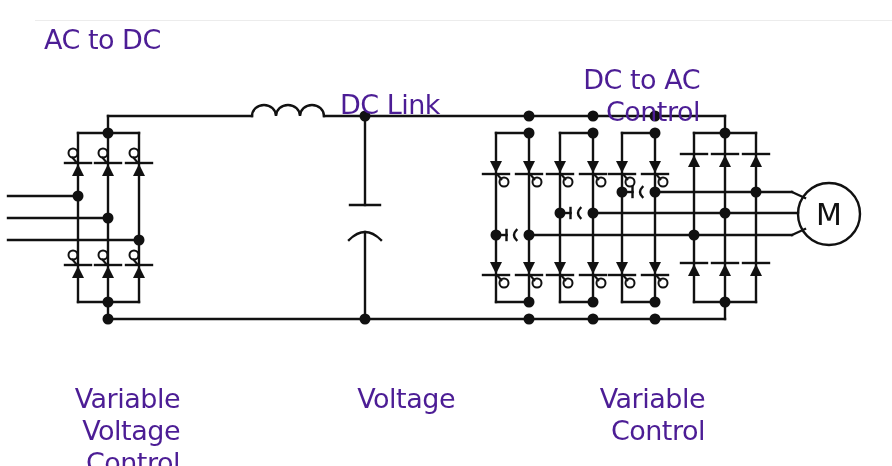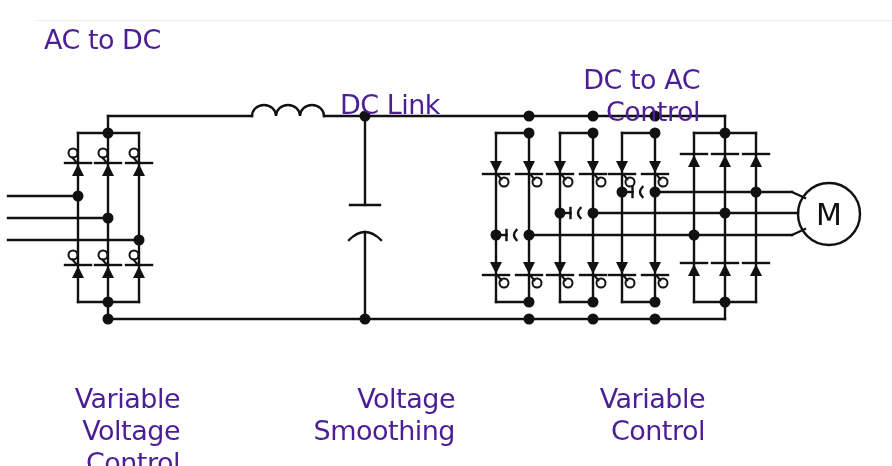--- a/index.html
+++ b/index.html
@@ -274,7 +274,6 @@
 </div>
 <div class="lbl c" style="left:285px; top:343px; width:170px;">
   <div>Voltage</div>
-  <div>Smoothing</div>
 </div>
 <div class="lbl c" style="left:545px; top:343px; width:160px;">
   <div>Variable</div>

